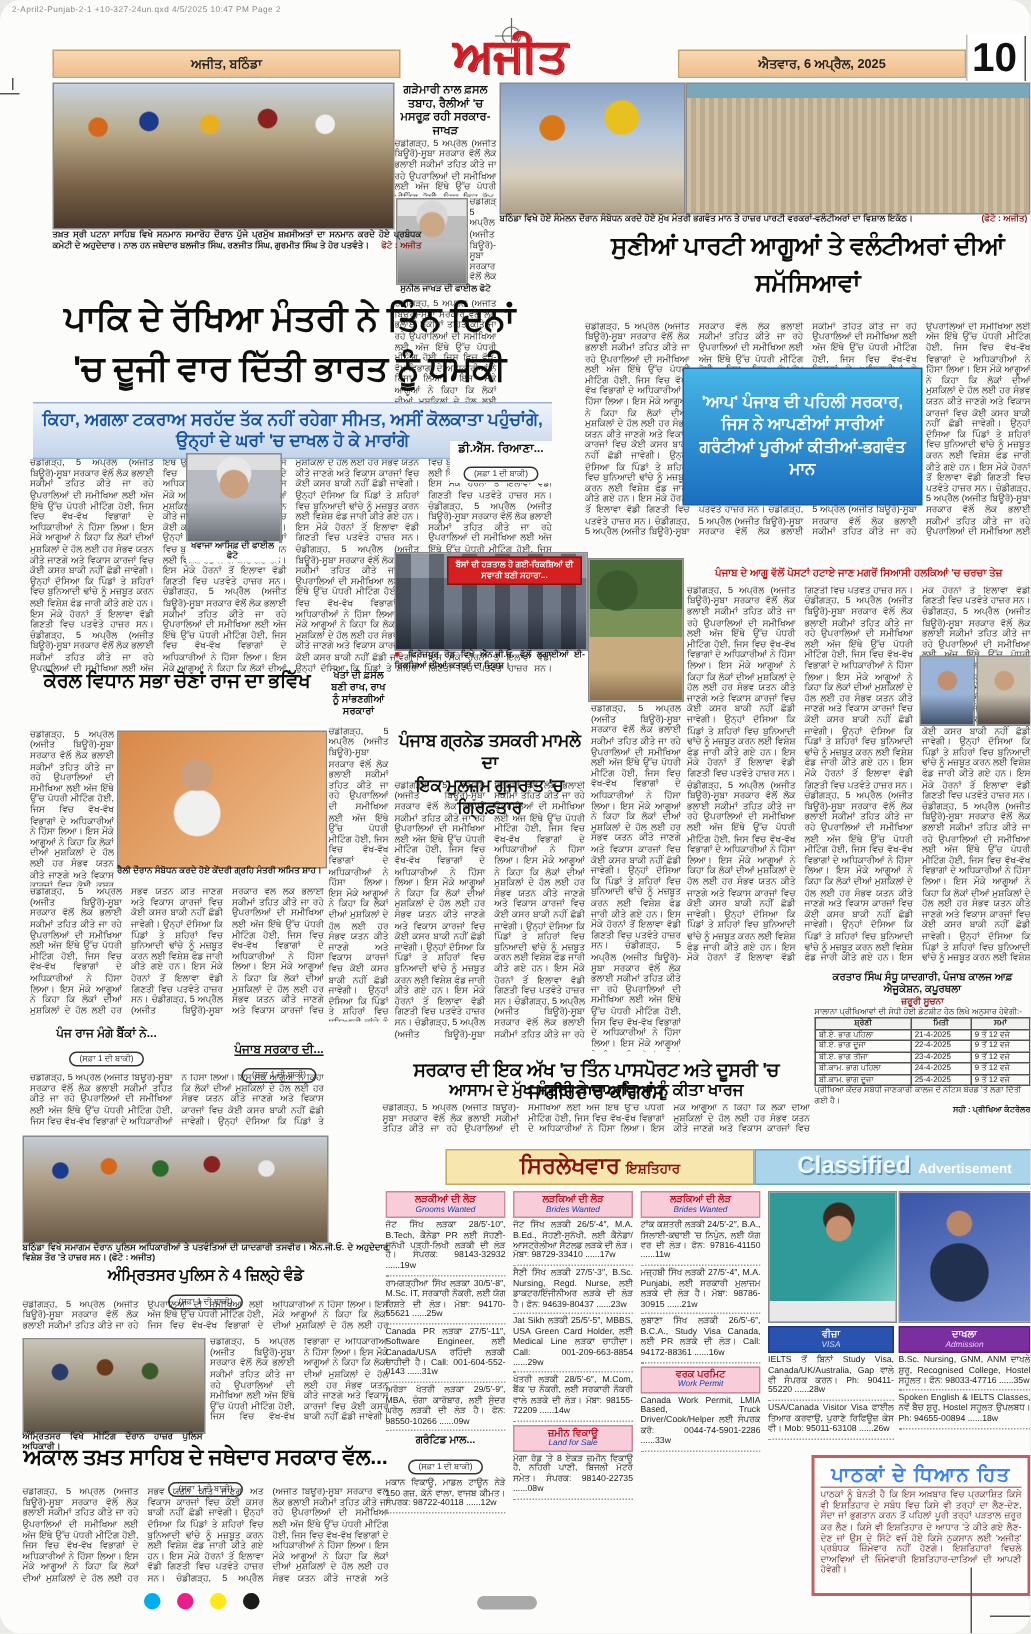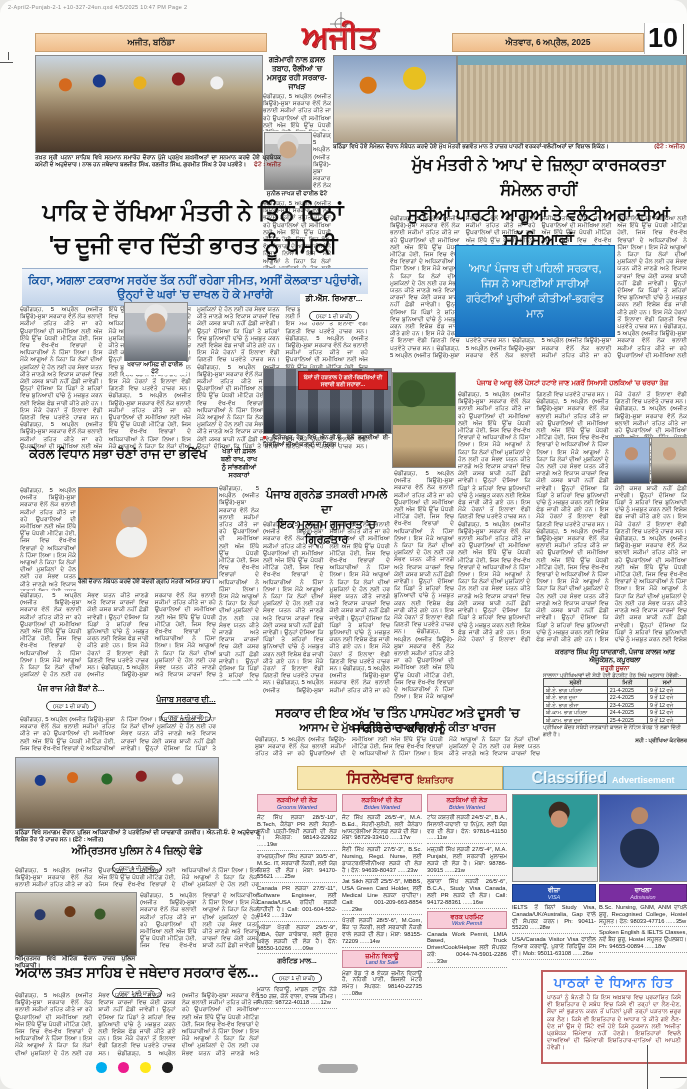--- a/index.html
+++ b/index.html
@@ -161,7 +161,6 @@
   </div>
 
   <div class="hl abs" style="left:390px;top:152px;width:297px;font-size:16.5px;line-height:25px;">
-    <div>ਮੁੱਖ ਮੰਤਰੀ ਨੇ 'ਆਪ' ਦੇ ਜ਼ਿਲ੍ਹਾ ਕਾਰਜਕਰਤਾ ਸੰਮੇਲਨ ਰਾਹੀਂ</div>
     <div>ਸੁਣੀਆਂ ਪਾਰਟੀ ਆਗੂਆਂ ਤੇ ਵਲੰਟੀਅਰਾਂ ਦੀਆਂ ਸਮੱਸਿਆਵਾਂ</div>
   </div>
   <div class="abs fill cols4" style="left:390px;top:215px;width:297px;height:150px;">ਚੰਡੀਗੜ੍ਹ, 5 ਅਪ੍ਰੈਲ (ਅਜੀਤ ਬਿਊਰੋ)-ਸੂਬਾ ਸਰਕਾਰ ਵੱਲੋਂ ਲੋਕ ਭਲਾਈ ਸਕੀਮਾਂ ਤਹਿਤ ਕੀਤੇ ਜਾ ਰਹੇ ਉਪਰਾਲਿਆਂ ਦੀ ਸਮੀਖਿਆ ਲਈ ਅੱਜ ਇੱਥੇ ਉੱਚ ਪੱਧਰੀ ਮੀਟਿੰਗ ਹੋਈ, ਜਿਸ ਵਿਚ ਵੱਖ-ਵੱਖ ਵਿਭਾਗਾਂ ਦੇ ਅਧਿਕਾਰੀਆਂ ਨੇ ਹਿੱਸਾ ਲਿਆ। ਇਸ ਮੌਕੇ ਆਗੂਆਂ ਨੇ ਕਿਹਾ ਕਿ ਲੋਕਾਂ ਦੀਆਂ ਮੁਸ਼ਕਿਲਾਂ ਦੇ ਹੱਲ ਲਈ ਹਰ ਸੰਭਵ ਯਤਨ ਕੀਤੇ ਜਾਣਗੇ ਅਤੇ ਵਿਕਾਸ ਕਾਰਜਾਂ ਵਿਚ ਕੋਈ ਕਸਰ ਬਾਕੀ ਨਹੀਂ ਛੱਡੀ ਜਾਵੇਗੀ। ਉਨ੍ਹਾਂ ਦੱਸਿਆ ਕਿ ਪਿੰਡਾਂ ਤੇ ਸ਼ਹਿਰਾਂ ਵਿਚ ਬੁਨਿਆਦੀ ਢਾਂਚੇ ਨੂੰ ਮਜ਼ਬੂਤ ਕਰਨ ਲਈ ਵਿਸ਼ੇਸ਼ ਫੰਡ ਜਾਰੀ ਕੀਤੇ ਗਏ ਹਨ। ਇਸ ਮੌਕੇ ਹੋਰਨਾਂ ਤੋਂ ਇਲਾਵਾ ਵੱਡੀ ਗਿਣਤੀ ਵਿਚ ਪਤਵੰਤੇ ਹਾਜ਼ਰ ਸਨ। ਚੰਡੀਗੜ੍ਹ, 5 ਅਪ੍ਰੈਲ (ਅਜੀਤ ਬਿਊਰੋ)-ਸੂਬਾ ਸਰਕਾਰ ਵੱਲੋਂ ਲੋਕ ਭਲਾਈ ਸਕੀਮਾਂ ਤਹਿਤ ਕੀਤੇ ਜਾ ਰਹੇ ਉਪਰਾਲਿਆਂ ਦੀ ਸਮੀਖਿਆ ਲਈ ਅੱਜ ਇੱਥੇ ਉੱਚ ਪੱਧਰੀ ਮੀਟਿੰਗ ਹੋਈ, ਜਿਸ ਵਿਚ ਵੱਖ-ਵੱਖ ਵਿਭਾਗਾਂ ਦੇ ਅਧਿਕਾਰੀਆਂ ਨੇ ਹਿੱਸਾ ਲਿਆ। ਇਸ ਮੌਕੇ ਆਗੂਆਂ ਨੇ ਕਿਹਾ ਕਿ ਲੋਕਾਂ ਦੀਆਂ ਮੁਸ਼ਕਿਲਾਂ ਦੇ ਹੱਲ ਲਈ ਹਰ ਸੰਭਵ ਯਤਨ ਕੀਤੇ ਜਾਣਗੇ ਅਤੇ ਵਿਕਾਸ ਕਾਰਜਾਂ ਵਿਚ ਕੋਈ ਕਸਰ ਬਾਕੀ ਨਹੀਂ ਛੱਡੀ ਜਾਵੇਗੀ। ਉਨ੍ਹਾਂ ਦੱਸਿਆ ਕਿ ਪਿੰਡਾਂ ਤੇ ਸ਼ਹਿਰਾਂ ਵਿਚ ਬੁਨਿਆਦੀ ਢਾਂਚੇ ਨੂੰ ਮਜ਼ਬੂਤ ਕਰਨ ਲਈ ਵਿਸ਼ੇਸ਼ ਫੰਡ ਜਾਰੀ ਕੀਤੇ ਗਏ ਹਨ। ਇਸ ਮੌਕੇ ਹੋਰਨਾਂ ਤੋਂ ਇਲਾਵਾ ਵੱਡੀ ਗਿਣਤੀ ਵਿਚ ਪਤਵੰਤੇ ਹਾਜ਼ਰ ਸਨ। ਚੰਡੀਗੜ੍ਹ, 5 ਅਪ੍ਰੈਲ (ਅਜੀਤ ਬਿਊਰੋ)-ਸੂਬਾ ਸਰਕਾਰ ਵੱਲੋਂ ਲੋਕ ਭਲਾਈ ਸਕੀਮਾਂ ਤਹਿਤ ਕੀਤੇ ਜਾ ਰਹੇ ਉਪਰਾਲਿਆਂ ਦੀ ਸਮੀਖਿਆ ਲਈ ਅੱਜ ਇੱਥੇ ਉੱਚ ਪੱਧਰੀ ਮੀਟਿੰਗ ਹੋਈ, ਜਿਸ ਵਿਚ ਵੱਖ-ਵੱਖ ਵਿਭਾਗਾਂ ਦੇ ਅਧਿਕਾਰੀਆਂ ਨੇ ਹਿੱਸਾ ਲਿਆ। ਇਸ ਮੌਕੇ ਆਗੂਆਂ ਨੇ ਕਿਹਾ ਕਿ ਲੋਕਾਂ ਦੀਆਂ ਮੁਸ਼ਕਿਲਾਂ ਦੇ ਹੱਲ ਲਈ ਹਰ ਸੰਭਵ ਯਤਨ ਕੀਤੇ ਜਾਣਗੇ ਅਤੇ ਵਿਕਾਸ ਕਾਰਜਾਂ ਵਿਚ ਕੋਈ ਕਸਰ ਬਾਕੀ ਨਹੀਂ ਛੱਡੀ ਜਾਵੇਗੀ। ਉਨ੍ਹਾਂ ਦੱਸਿਆ ਕਿ ਪਿੰਡਾਂ ਤੇ ਸ਼ਹਿਰਾਂ ਵਿਚ ਬੁਨਿਆਦੀ ਢਾਂਚੇ ਨੂੰ ਮਜ਼ਬੂਤ ਕਰਨ ਲਈ ਵਿਸ਼ੇਸ਼ ਫੰਡ ਜਾਰੀ ਕੀਤੇ ਗਏ ਹਨ। ਇਸ ਮੌਕੇ ਹੋਰਨਾਂ ਤੋਂ ਇਲਾਵਾ ਵੱਡੀ ਗਿਣਤੀ ਵਿਚ ਪਤਵੰਤੇ ਹਾਜ਼ਰ ਸਨ। ਚੰਡੀਗੜ੍ਹ, 5 ਅਪ੍ਰੈਲ (ਅਜੀਤ ਬਿਊਰੋ)-ਸੂਬਾ ਸਰਕਾਰ ਵੱਲੋਂ ਲੋਕ ਭਲਾਈ ਸਕੀਮਾਂ ਤਹਿਤ ਕੀਤੇ ਜਾ ਰਹੇ ਉਪਰਾਲਿਆਂ ਦੀ ਸਮੀਖਿਆ ਲਈ ਅੱਜ ਇੱਥੇ ਉੱਚ ਪੱਧਰੀ ਮੀਟਿੰਗ ਹੋਈ, ਜਿਸ ਵਿਚ ਵੱਖ-ਵੱਖ ਵਿਭਾਗਾਂ ਦੇ ਅਧਿਕਾਰੀਆਂ ਨੇ ਹਿੱਸਾ ਲਿਆ। ਇਸ ਮੌਕੇ ਆਗੂਆਂ ਨੇ ਕਿਹਾ ਕਿ ਲੋਕਾਂ ਦੀਆਂ ਮੁਸ਼ਕਿਲਾਂ ਦੇ ਹੱਲ ਲਈ ਹਰ ਸੰਭਵ ਯਤਨ ਕੀਤੇ ਜਾਣਗੇ ਅਤੇ ਵਿਕਾਸ ਕਾਰਜਾਂ ਵਿਚ ਕੋਈ ਕਸਰ ਬਾਕੀ ਨਹੀਂ ਛੱਡੀ ਜਾਵੇਗੀ। ਉਨ੍ਹਾਂ ਦੱਸਿਆ ਕਿ ਪਿੰਡਾਂ ਤੇ ਸ਼ਹਿਰਾਂ ਵਿਚ ਬੁਨਿਆਦੀ ਢਾਂਚੇ ਨੂੰ ਮਜ਼ਬੂਤ ਕਰਨ ਲਈ ਵਿਸ਼ੇਸ਼ ਫੰਡ ਜਾਰੀ ਕੀਤੇ ਗਏ ਹਨ। ਇਸ ਮੌਕੇ ਹੋਰਨਾਂ ਤੋਂ ਇਲਾਵਾ ਵੱਡੀ ਗਿਣਤੀ ਵਿਚ ਪਤਵੰਤੇ ਹਾਜ਼ਰ ਸਨ। ਚੰਡੀਗੜ੍ਹ, 5 ਅਪ੍ਰੈਲ (ਅਜੀਤ ਬਿਊਰੋ)-ਸੂਬਾ ਸਰਕਾਰ ਵੱਲੋਂ ਲੋਕ ਭਲਾਈ ਸਕੀਮਾਂ ਤਹਿਤ ਕੀਤੇ ਜਾ ਰਹੇ ਉਪਰਾਲਿਆਂ ਦੀ ਸਮੀਖਿਆ ਲਈ ਅੱਜ ਇੱਥੇ ਉੱਚ ਪੱਧਰੀ ਮੀਟਿੰਗ ਹੋਈ, ਜਿਸ ਵਿਚ ਵੱਖ-ਵੱਖ ਵਿਭਾਗਾਂ ਦੇ ਅਧਿਕਾਰੀਆਂ ਨੇ ਹਿੱਸਾ ਲਿਆ। ਇਸ ਮੌਕੇ ਆਗੂਆਂ ਨੇ ਕਿਹਾ ਕਿ ਲੋਕਾਂ ਦੀਆਂ ਮੁਸ਼ਕਿਲਾਂ ਦੇ ਹੱਲ ਲਈ ਹਰ ਸੰਭਵ ਯਤਨ ਕੀਤੇ ਜਾਣਗੇ ਅਤੇ ਵਿਕਾਸ ਕਾਰਜਾਂ ਵਿਚ ਕੋਈ ਕਸਰ ਬਾਕੀ ਨਹੀਂ ਛੱਡੀ ਜਾਵੇਗੀ। ਉਨ੍ਹਾਂ ਦੱਸਿਆ ਕਿ ਪਿੰਡਾਂ ਤੇ ਸ਼ਹਿਰਾਂ ਵਿਚ ਬੁਨਿਆਦੀ ਢਾਂਚੇ ਨੂੰ ਮਜ਼ਬੂਤ ਕਰਨ ਲਈ ਵਿਸ਼ੇਸ਼ ਫੰਡ ਜਾਰੀ ਕੀਤੇ ਗਏ ਹਨ। ਇਸ ਮੌਕੇ ਹੋਰਨਾਂ ਤੋਂ ਇਲਾਵਾ ਵੱਡੀ ਗਿਣਤੀ ਵਿਚ ਪਤਵੰਤੇ ਹਾਜ਼ਰ ਸਨ। ਚੰਡੀਗੜ੍ਹ, 5 ਅਪ੍ਰੈਲ (ਅਜੀਤ ਬਿਊਰੋ)-ਸੂਬਾ ਸਰਕਾਰ ਵੱਲੋਂ ਲੋਕ ਭਲਾਈ ਸਕੀਮਾਂ ਤਹਿਤ ਕੀਤੇ ਜਾ ਰਹੇ ਉਪਰਾਲਿਆਂ ਦੀ ਸਮੀਖਿਆ ਲਈ ਅੱਜ ਇੱਥੇ ਉੱਚ ਪੱਧਰੀ ਮੀਟਿੰਗ ਹੋਈ, ਜਿਸ ਵਿਚ ਵੱਖ-ਵੱਖ ਵਿਭਾਗਾਂ ਦੇ ਅਧਿਕਾਰੀਆਂ ਨੇ ਹਿੱਸਾ ਲਿਆ। ਇਸ ਮੌਕੇ ਆਗੂਆਂ ਨੇ ਕਿਹਾ ਕਿ ਲੋਕਾਂ ਦੀਆਂ ਮੁਸ਼ਕਿਲਾਂ ਦੇ ਹੱਲ ਲਈ ਹਰ ਸੰਭਵ ਯਤਨ ਕੀਤੇ ਜਾਣਗੇ ਅਤੇ ਵਿਕਾਸ ਕਾਰਜਾਂ ਵਿਚ ਕੋਈ ਕਸਰ ਬਾਕੀ ਨਹੀਂ ਛੱਡੀ ਜਾਵੇਗੀ। ਉਨ੍ਹਾਂ ਦੱਸਿਆ ਕਿ ਪਿੰਡਾਂ ਤੇ ਸ਼ਹਿਰਾਂ ਵਿਚ ਬੁਨਿਆਦੀ ਢਾਂਚੇ ਨੂੰ ਮਜ਼ਬੂਤ ਕਰਨ ਲਈ ਵਿਸ਼ੇਸ਼ ਫੰਡ ਜਾਰੀ ਕੀਤੇ ਗਏ ਹਨ। ਇਸ ਮੌਕੇ ਹੋਰਨਾਂ ਤੋਂ ਇਲਾਵਾ ਵੱਡੀ ਗਿਣਤੀ ਵਿਚ ਪਤਵੰਤੇ ਹਾਜ਼ਰ ਸਨ। </div>

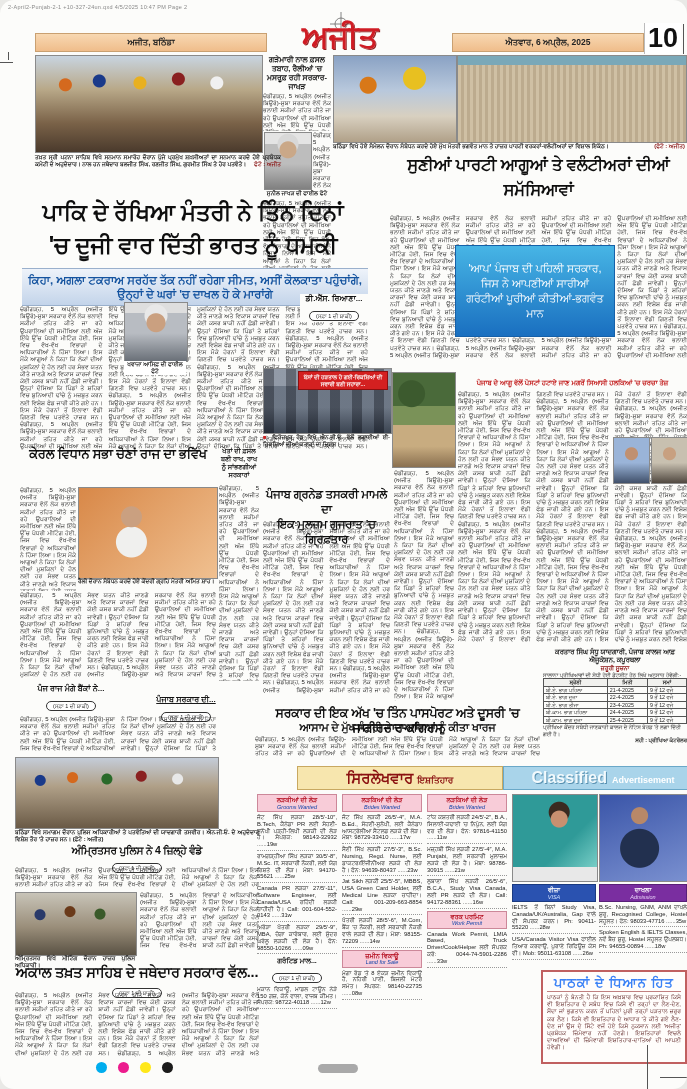--- a/index.html
+++ b/index.html
@@ -33,7 +33,7 @@
     display:flex;align-items:center;justify-content:center;text-align:center;
     font-size:11.5px;line-height:14px;font-weight:700;color:#14539f;padding:18px 6px;box-sizing:border-box;}
   .quote{position:absolute;background:linear-gradient(180deg,#47b5e5,#1a6fc0);
-    color:#fff;font-weight:400;font-size:11px;line-height:15px;text-align:center;
+    color:#fff;font-weight:700;font-size:11px;line-height:15px;text-align:center;
     display:flex;align-items:center;justify-content:center;padding:6px 8px;box-sizing:border-box;
     border:1px solid #1560a8;}
   .redkick{color:#c01414;font-weight:800;text-align:center;}

